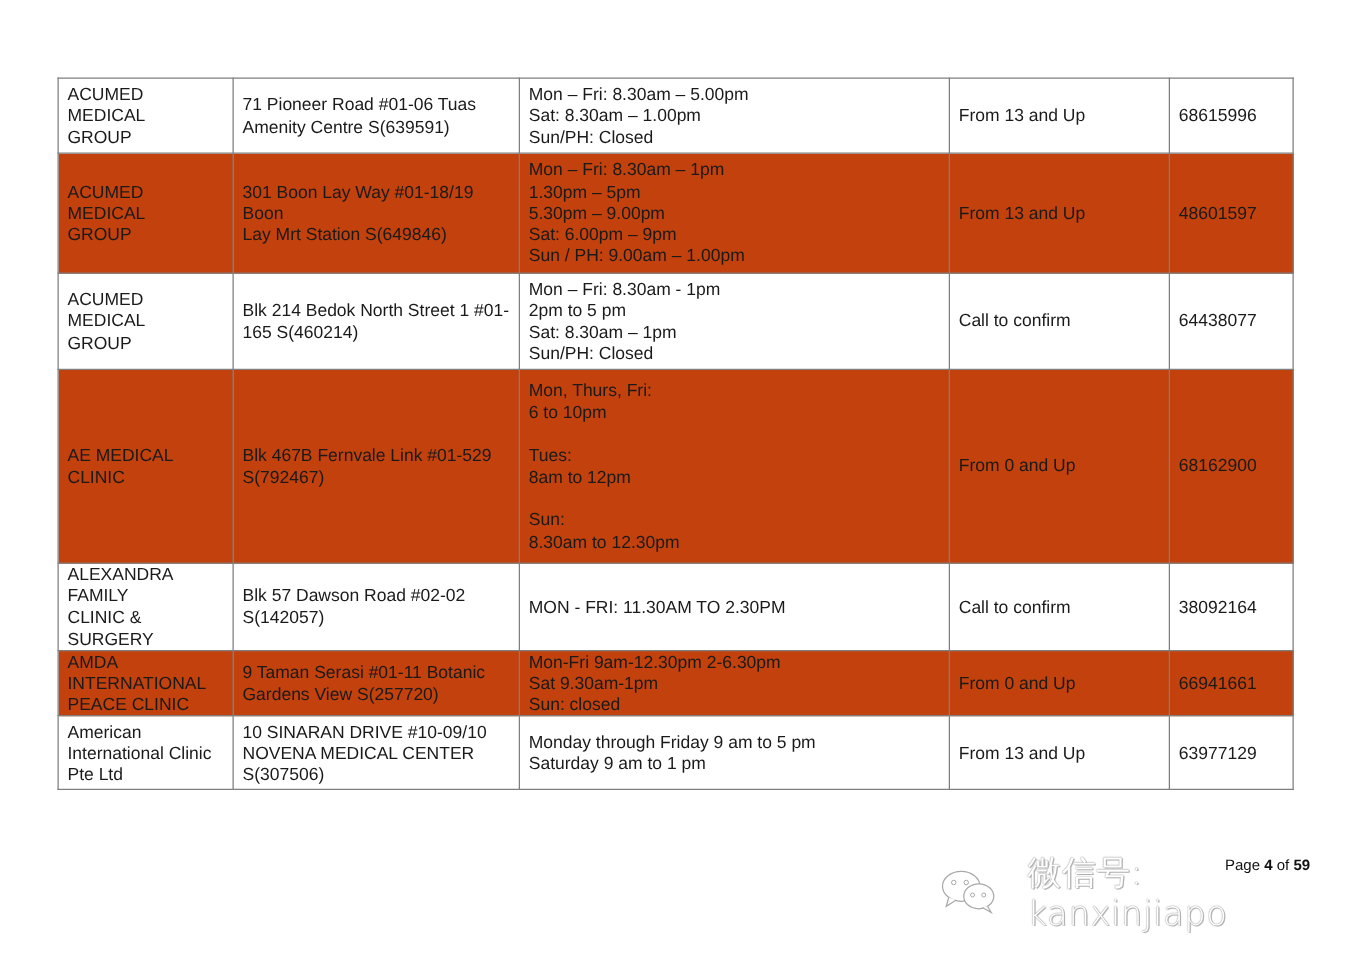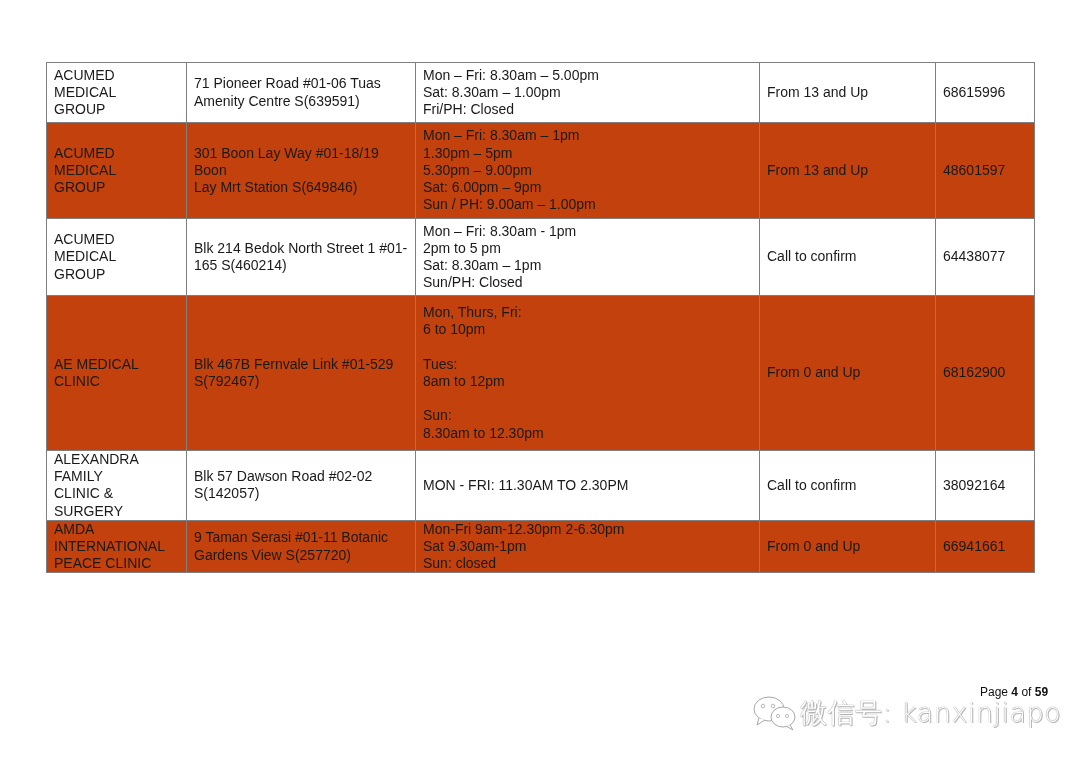--- a/index.html
+++ b/index.html
@@ -56,7 +56,7 @@
 Amenity Centre  S(639591)</td>
       <td>Mon – Fri: 8.30am – 5.00pm
 Sat: 8.30am – 1.00pm
-Fri/PH: Closed</td>
+Sun/PH: Closed</td>
       <td>From 13 and Up</td>
       <td>68615996</td>
     </tr>

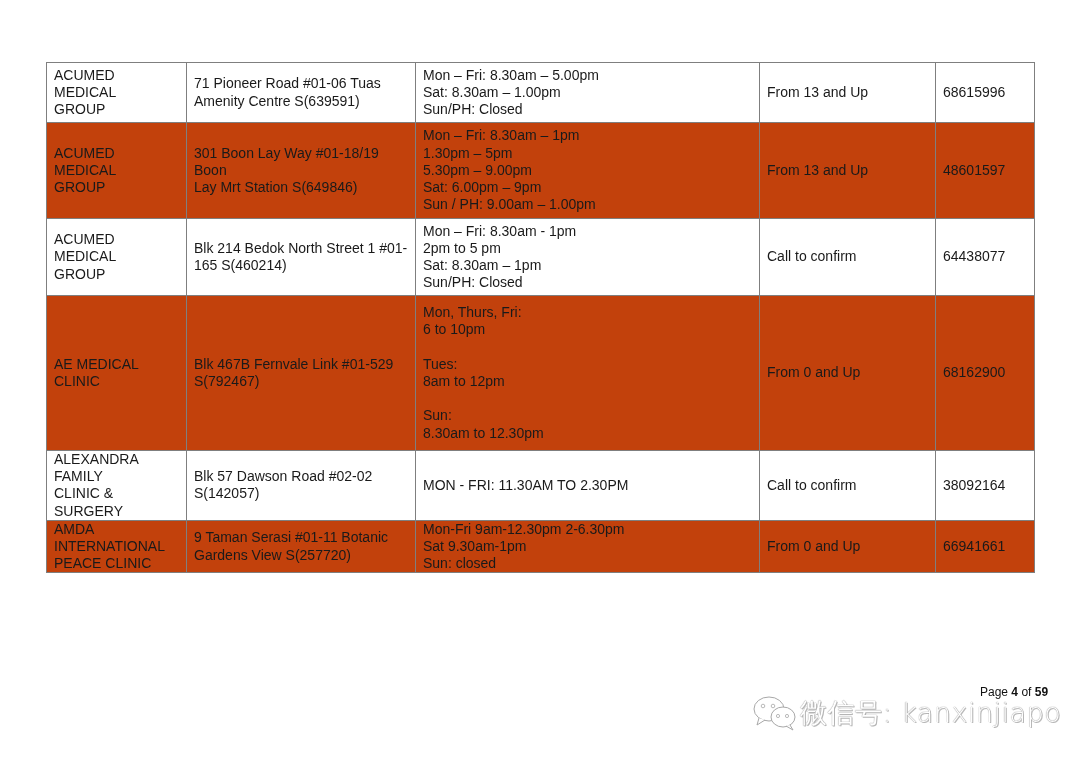--- a/index.html
+++ b/index.html
@@ -121,6 +121,18 @@
       <td>From 0 and Up</td>
       <td>66941661</td>
     </tr>
+    <tr style="height: 59px;">
+      <td>American
+International Clinic
+Pte Ltd</td>
+      <td>10 SINARAN DRIVE #10-09/10
+NOVENA MEDICAL CENTER
+S(307506)</td>
+      <td>Monday through Friday 9 am to 5 pm
+Saturday 9 am to 1 pm</td>
+      <td>From 13 and Up</td>
+      <td>63977129</td>
+    </tr>
   </tbody>
 </table>
 

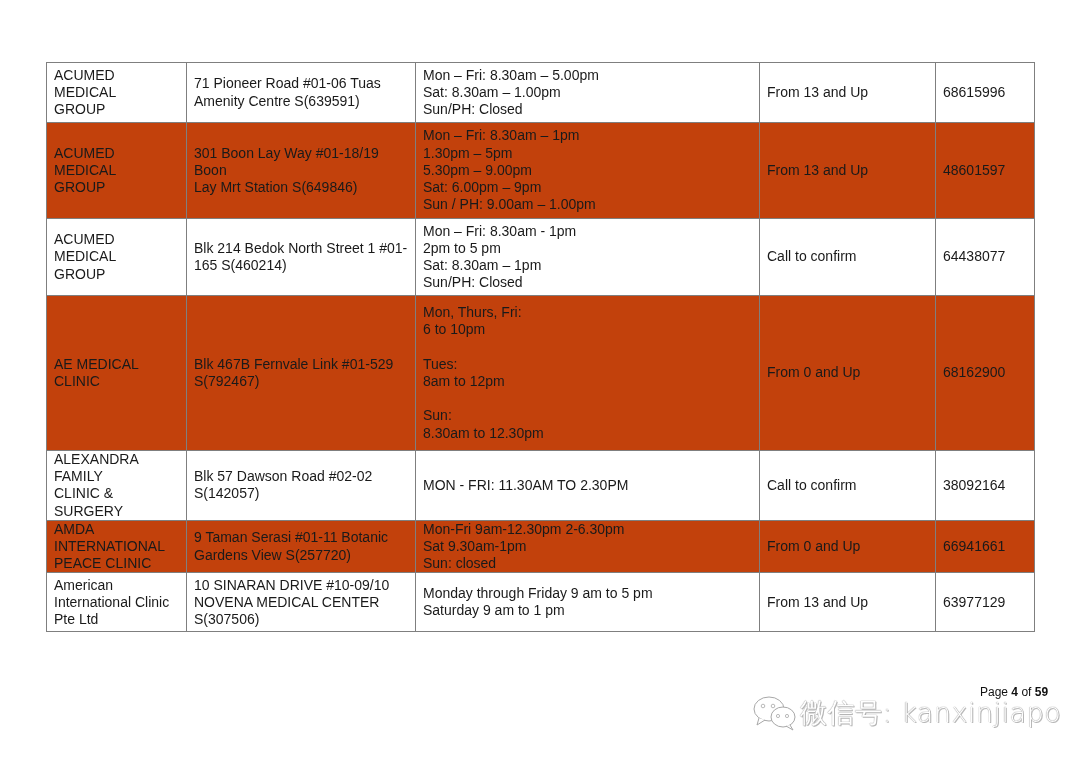--- a/index.html
+++ b/index.html
@@ -28,7 +28,7 @@
   .footer-page b { font-weight:bold; }
   .watermark {
     position:absolute; left:752px; top:693px; height:40px;
-    display:flex; align-items:center; gap:2px;
+    display:flex; align-items:center; gap:24px;
     color:#ffffff;
     font-size:27px; letter-spacing:0.5px;
     text-shadow: 0 0 1px #9a9a9a, 0 0 1px #9a9a9a, 1px 1px 0 #bdbdbd;

